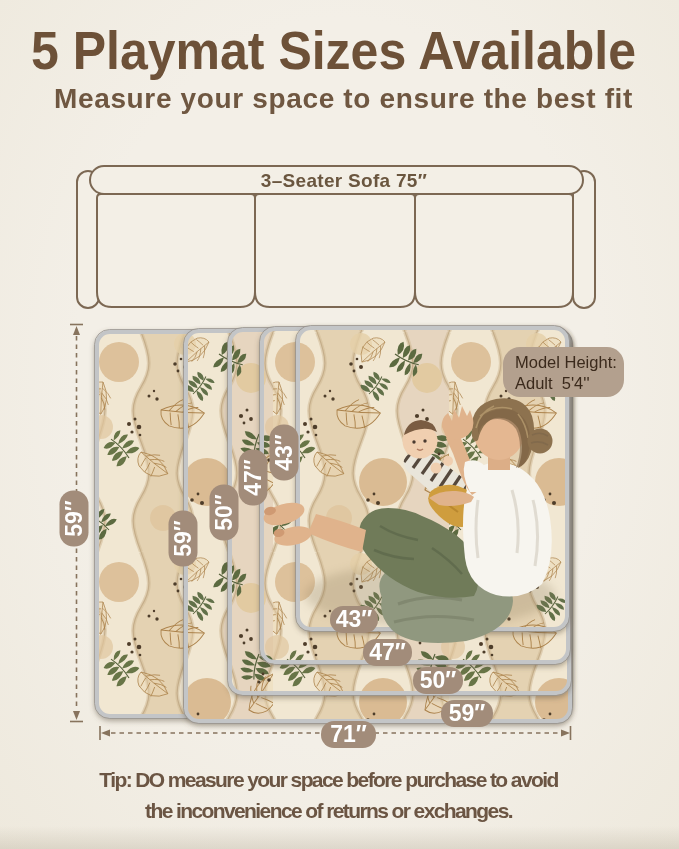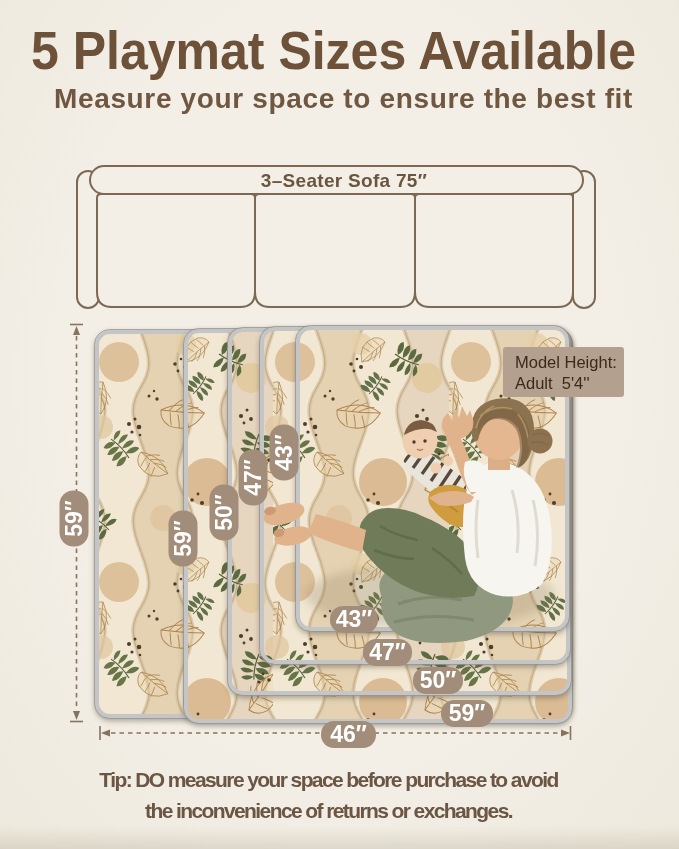--- a/index.html
+++ b/index.html
@@ -259,7 +259,7 @@
 </g>
 </svg>
 
-<div class="abs" style="left:503px;top:347px;width:121px;height:50px;background:#b3a08e;border-radius:3px;color:#3b2a1c;font-size:16.5px;line-height:21px;padding:5px 0 0 12px;box-sizing:border-box;">Model Height:<br>Adult&nbsp;&nbsp;5'4''</div>
+<div class="abs" style="left:503px;top:347px;width:121px;height:50px;background:#b3a08e;border-radius:17px;color:#3b2a1c;font-size:16.5px;line-height:21px;padding:5px 0 0 12px;box-sizing:border-box;">Model Height:<br>Adult&nbsp;&nbsp;5'4''</div>
 
 <div class="badge" style="left:256px;top:437.5px;width:56px;height:29px;transform:rotate(-90deg);border-radius:14px;">43″</div>
 

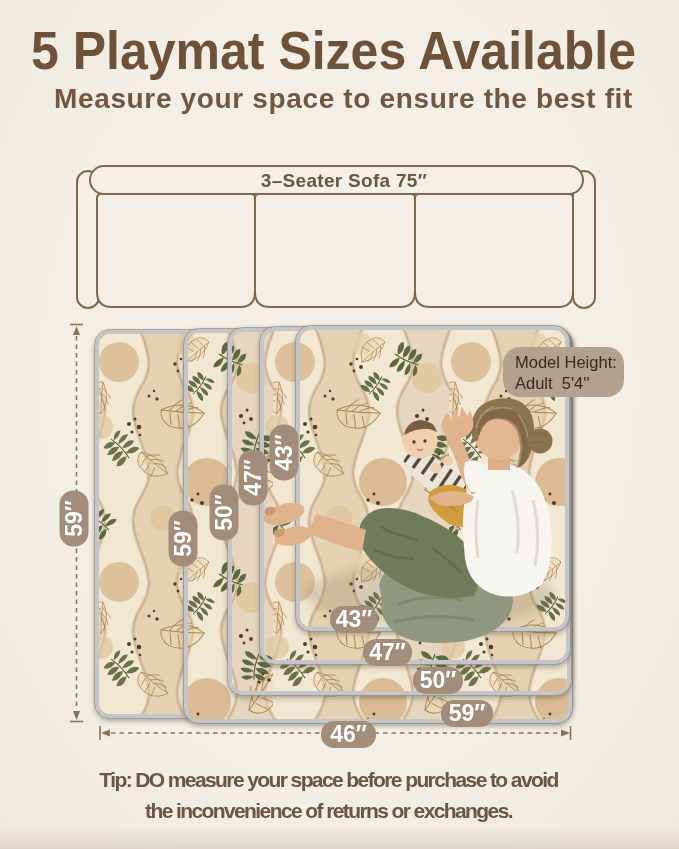--- a/index.html
+++ b/index.html
@@ -279,7 +279,7 @@
 
 <div class="badge" style="left:441px;top:700px;width:52px;height:27px;">59″</div>
 
-<div class="badge" style="left:321px;top:721px;width:55px;height:27px;">46″</div>
+<div class="badge" style="left:321px;top:721px;width:55px;height:27px;">71″</div>
 
 <div class="abs" style="left:-11px;top:764px;width:679px;text-align:center;font-size:21px;font-weight:bold;color:#6b5543;line-height:31px;letter-spacing:-1.6px;">Tip: DO measure your space before purchase to avoid<br>the inconvenience of returns or exchanges.</div>
 

